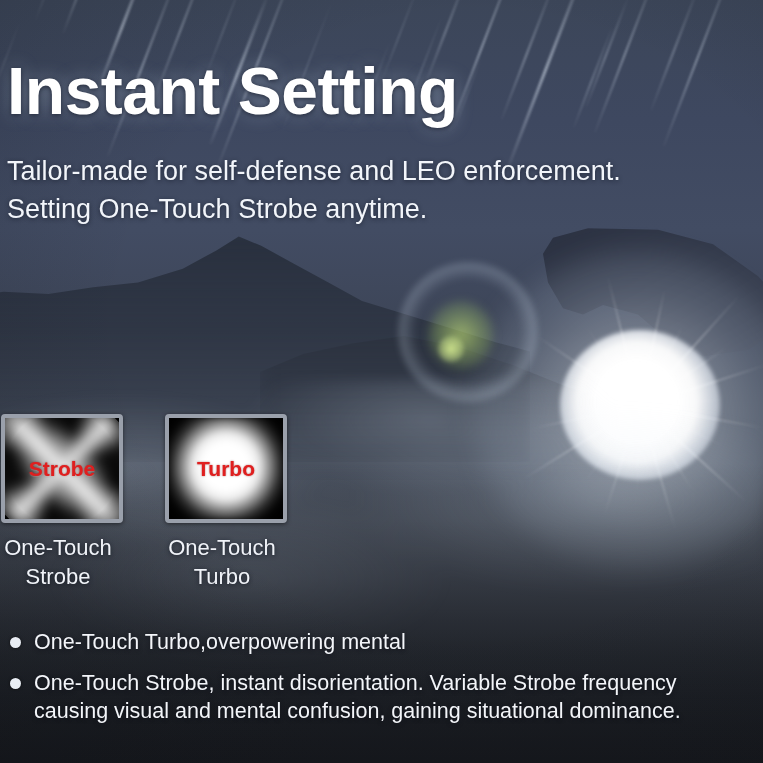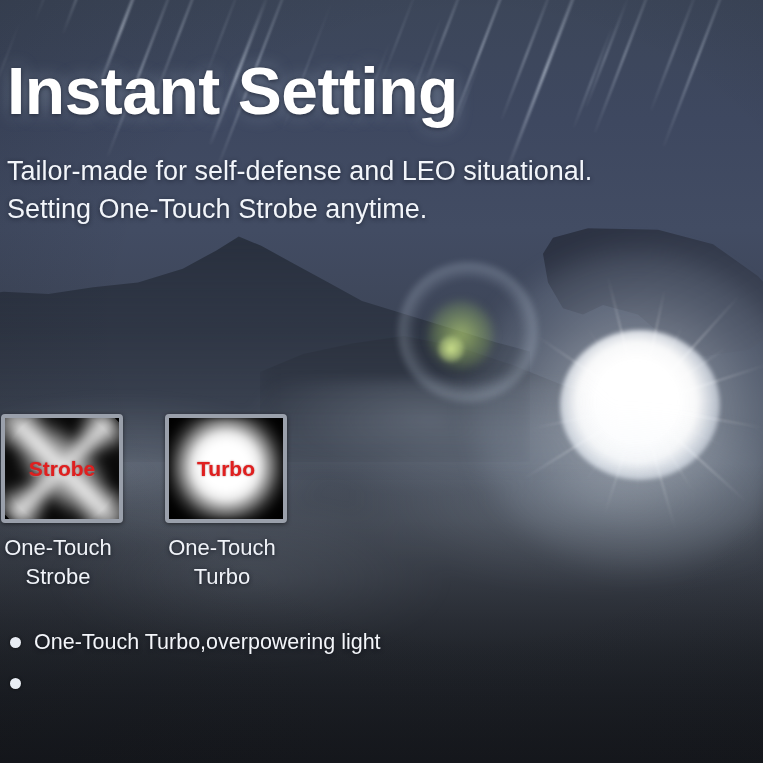--- a/index.html
+++ b/index.html
@@ -379,7 +379,7 @@
     <div class="title">Instant Setting</div>
 
     <div class="subtitle">
-      <div>Tailor-made for self-defense and LEO situational.</div>
+      <div>Tailor-made for self-defense and LEO enforcement.</div>
       <div>Setting One-Touch Strobe anytime.</div>
     </div>
 

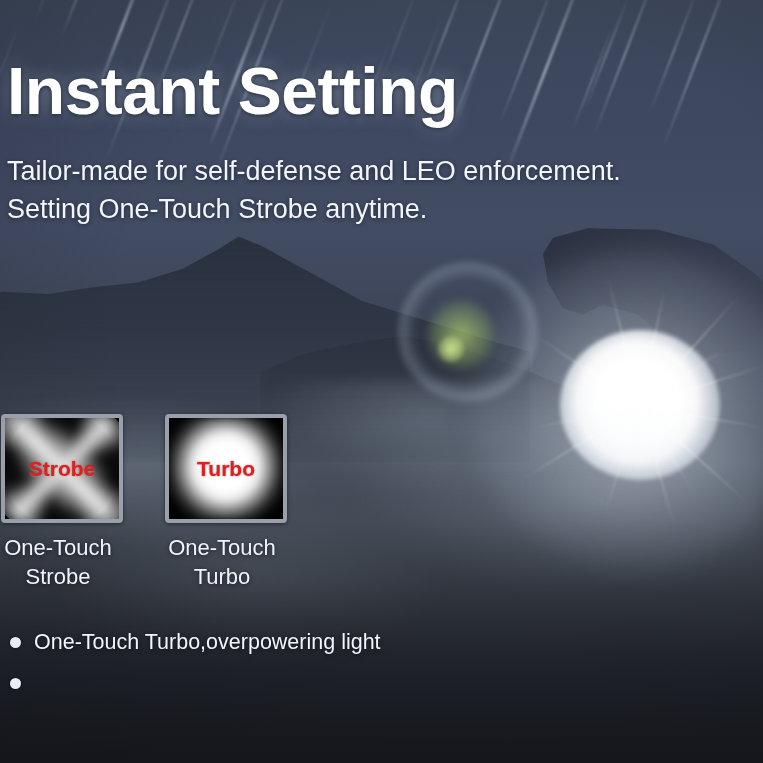--- a/index.html
+++ b/index.html
@@ -406,7 +406,7 @@
     <div class="bullets">
       <div class="bullet-row">
         <span class="bullet-dot"></span>
-        <span>One-Touch Turbo,overpowering light</span>
+        <span>One-Touch Turbo,overpowering mental</span>
       </div>
       <div class="bullet-row">
         <span class="bullet-dot"></span>

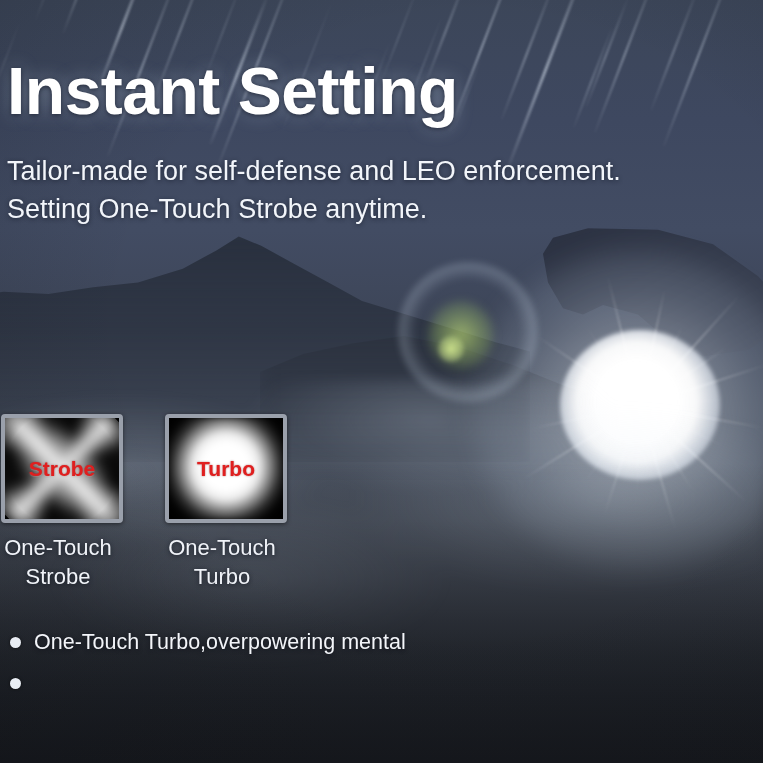--- a/index.html
+++ b/index.html
@@ -410,7 +410,7 @@
       </div>
       <div class="bullet-row">
         <span class="bullet-dot"></span>
-        <br>
+        <span>One-Touch Strobe, instant disorientation.  Variable Strobe frequency</span><br>
       </div>
     </div>
 

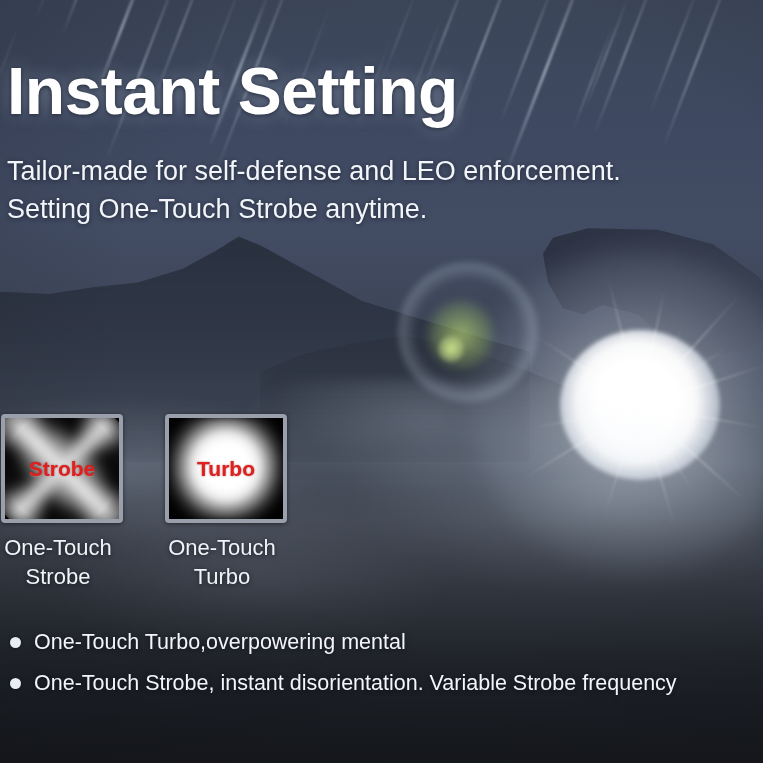--- a/index.html
+++ b/index.html
@@ -411,6 +411,7 @@
       <div class="bullet-row">
         <span class="bullet-dot"></span>
         <span>One-Touch Strobe, instant disorientation.  Variable Strobe frequency</span><br>
+        <span>causing visual and mental confusion, gaining situational dominance.</span>
       </div>
     </div>
 

